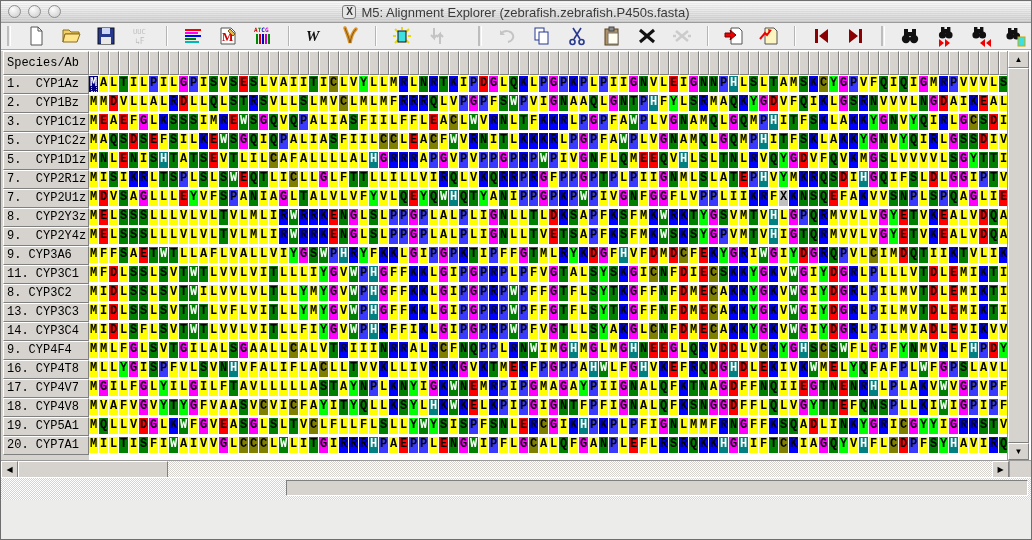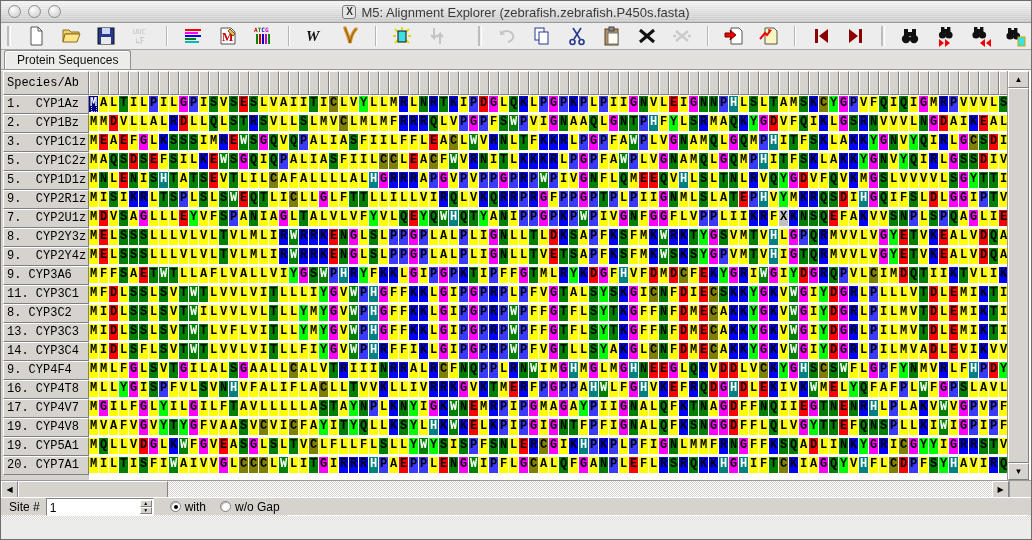--- a/index.html
+++ b/index.html
@@ -329,9 +329,6 @@
       </div>
   </div>
 
-  <div class="tabbar">
-    <div class="tab">Protein Sequences</div>
-  </div>
 
   <div class="content">
     <div class="names-col">

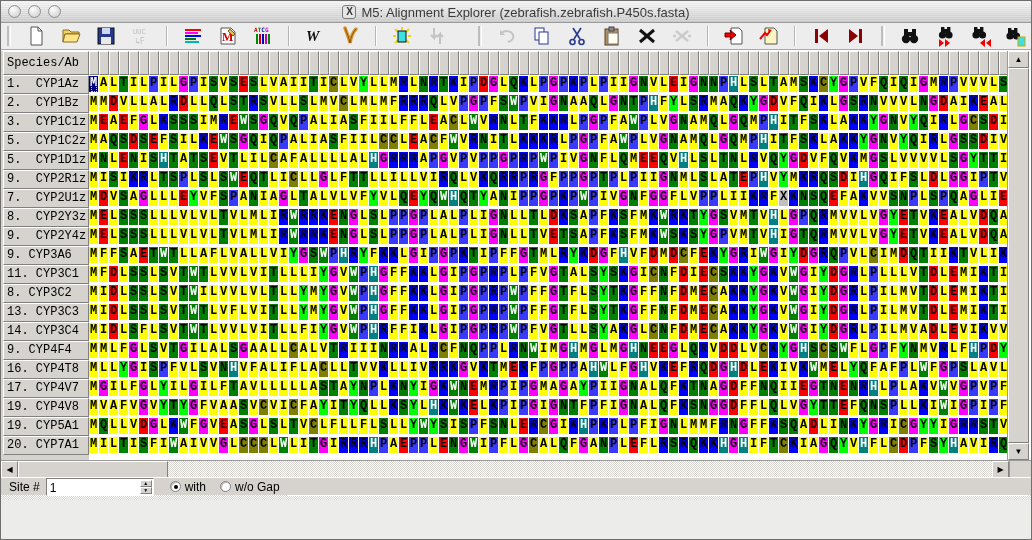--- a/index.html
+++ b/index.html
@@ -339,7 +339,7 @@
           <div class="name-cell">3.  CYP1C1z</div>
           <div class="name-cell">5.  CYP1C2z</div>
           <div class="name-cell">5.  CYP1D1z</div>
-          <div class="name-cell">9.  CYP2R1z</div>
+          <div class="name-cell">7.  CYP2R1z</div>
           <div class="name-cell">7.  CYP2U1z</div>
           <div class="name-cell">8.  CYP2Y3z</div>
           <div class="name-cell">9.  CYP2Y4z</div>

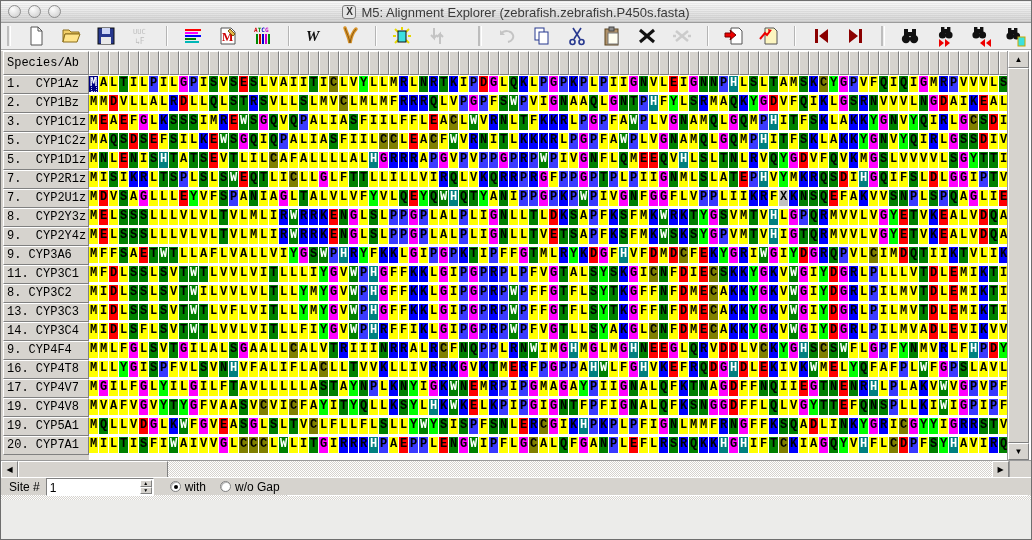--- a/index.html
+++ b/index.html
@@ -351,7 +351,7 @@
           <div class="name-cell">9. CYP4F4</div>
           <div class="name-cell">16. CYP4T8</div>
           <div class="name-cell">17. CYP4V7</div>
-          <div class="name-cell">19. CYP4V8</div>
+          <div class="name-cell">18. CYP4V8</div>
           <div class="name-cell">19. CYP5A1</div>
           <div class="name-cell">20. CYP7A1</div>
         </div>

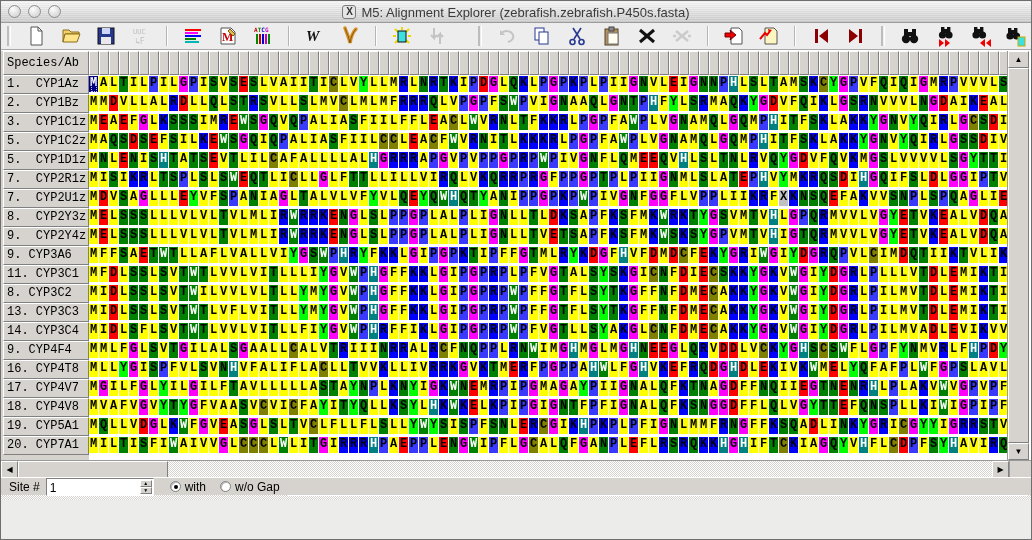--- a/index.html
+++ b/index.html
@@ -2351,22 +2351,6 @@
 
   <div class="statusbar">
     <div class="status-panel"></div>
-    <div class="status-face">
-      <span class="site-label">Site #</span>
-      <div class="site-input">
-        <span>1</span>
-        <span class="spinner">
-          <button class="spin-btn">▲</button>
-          <button class="spin-btn">▼</button>
-        </span>
-      </div>
-      <div class="radio-group" id="radio-group">
-          <span class="radio checked"></span>
-          <span class="radio-label">with</span>
-          <span class="radio"></span>
-          <span class="radio-label">w/o Gap</span>
-        </div>
-    </div>
   </div>
 
 </div>

